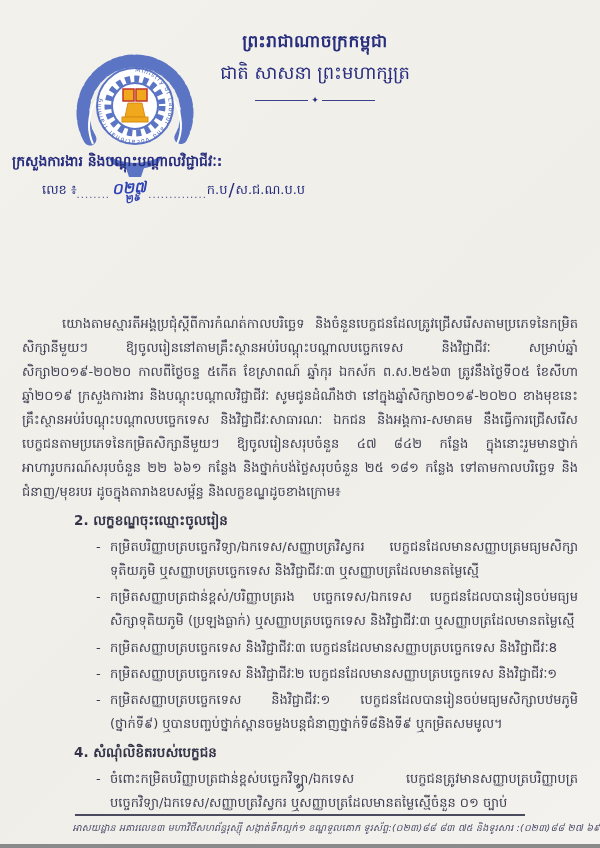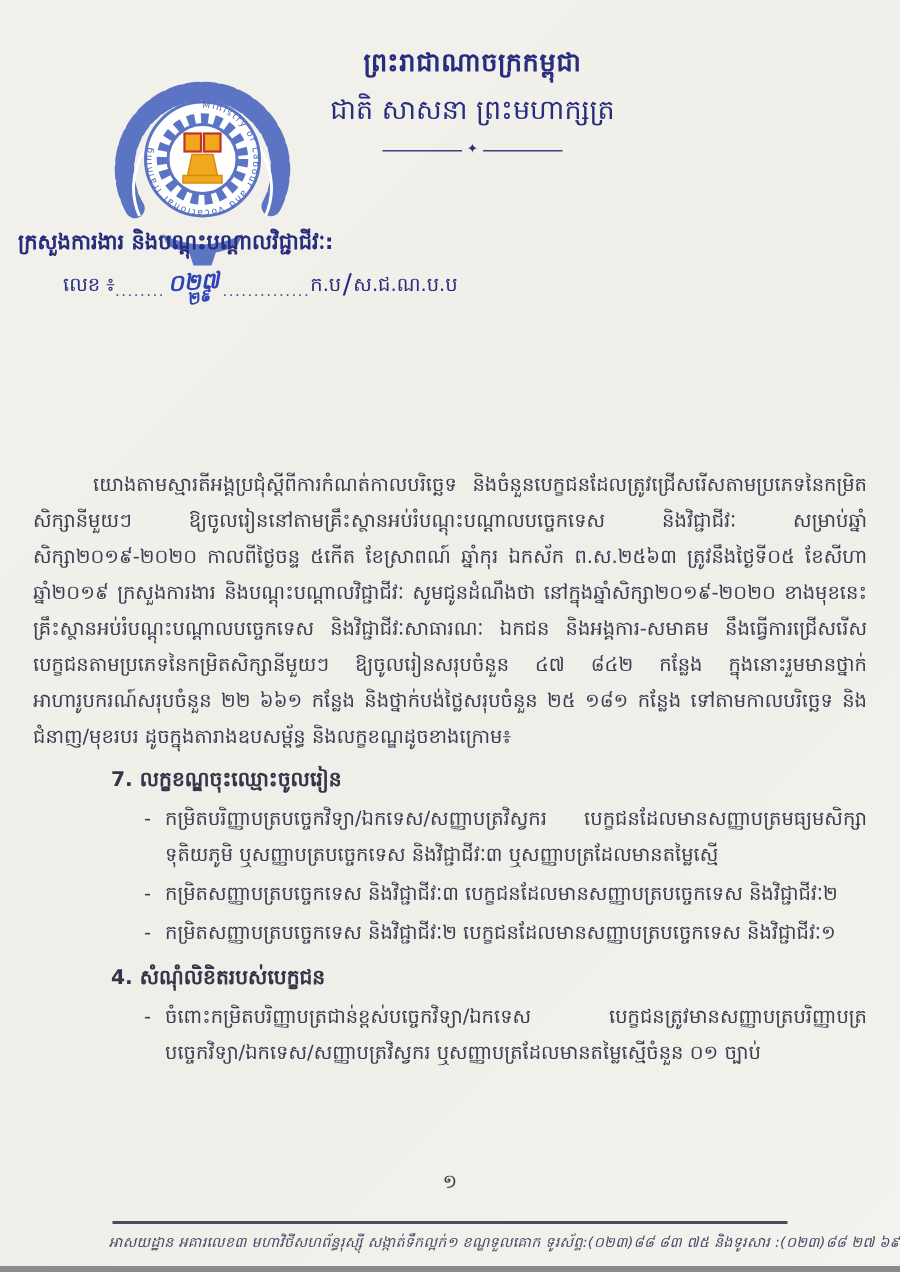--- a/index.html
+++ b/index.html
@@ -155,7 +155,7 @@
   <div class="body-block">
     <div class="opening">យោងតាមស្មារតីអង្គប្រជុំស្តីពីការកំណត់កាលបរិច្ឆេទ និងចំនួនបេក្ខជនដែលត្រូវជ្រើសរើសតាមប្រភេទនៃកម្រិតសិក្សានីមួយៗ ឱ្យចូលរៀននៅតាមគ្រឹះស្ថានអប់រំបណ្តុះបណ្តាលបច្ចេកទេស និងវិជ្ជាជីវៈ សម្រាប់ឆ្នាំសិក្សា២០១៩-២០២០ កាលពីថ្ងៃចន្ទ ៥កើត ខែស្រាពណ៍ ឆ្នាំកុរ ឯកស័ក ព.ស.២៥៦៣ ត្រូវនឹងថ្ងៃទី០៥ ខែសីហា ឆ្នាំ២០១៩ ក្រសួងការងារ និងបណ្តុះបណ្តាលវិជ្ជាជីវៈ សូមជូនដំណឹងថា នៅក្នុងឆ្នាំសិក្សា២០១៩-២០២០ ខាងមុខនេះ គ្រឹះស្ថានអប់រំបណ្តុះបណ្តាលបច្ចេកទេស និងវិជ្ជាជីវៈសាធារណៈ ឯកជន និងអង្គការ-សមាគម នឹងធ្វើការជ្រើសរើសបេក្ខជនតាមប្រភេទនៃកម្រិតសិក្សានីមួយៗ ឱ្យចូលរៀនសរុបចំនួន ៤៧ ៨៤២ កន្លែង ក្នុងនោះរួមមានថ្នាក់អាហារូបករណ៍សរុបចំនួន ២២ ៦៦១ កន្លែង និងថ្នាក់បង់ថ្លៃសរុបចំនួន ២៥ ១៨១ កន្លែង ទៅតាមកាលបរិច្ឆេទ និងជំនាញ/មុខរបរ ដូចក្នុងតារាងឧបសម្ព័ន្ធ និងលក្ខខណ្ឌដូចខាងក្រោម៖</div>
 
-    <div class="section-heading">7. លក្ខខណ្ឌចុះឈ្មោះចូលរៀន</div>
+    <div class="section-heading">2. លក្ខខណ្ឌចុះឈ្មោះចូលរៀន</div>
     <ul class="bullets">
       <li>កម្រិតបរិញ្ញាបត្របច្ចេកវិទ្យា/ឯកទេស/សញ្ញាបត្រវិស្វករ បេក្ខជនដែលមានសញ្ញាបត្រមធ្យមសិក្សាទុតិយភូមិ ឬសញ្ញាបត្របច្ចេកទេស និងវិជ្ជាជីវៈ៣ ឬសញ្ញាបត្រដែលមានតម្លៃស្មើ</li>
       <li>កម្រិតសញ្ញាបត្របច្ចេកទេស និងវិជ្ជាជីវៈ៣ បេក្ខជនដែលមានសញ្ញាបត្របច្ចេកទេស និងវិជ្ជាជីវៈ២</li>

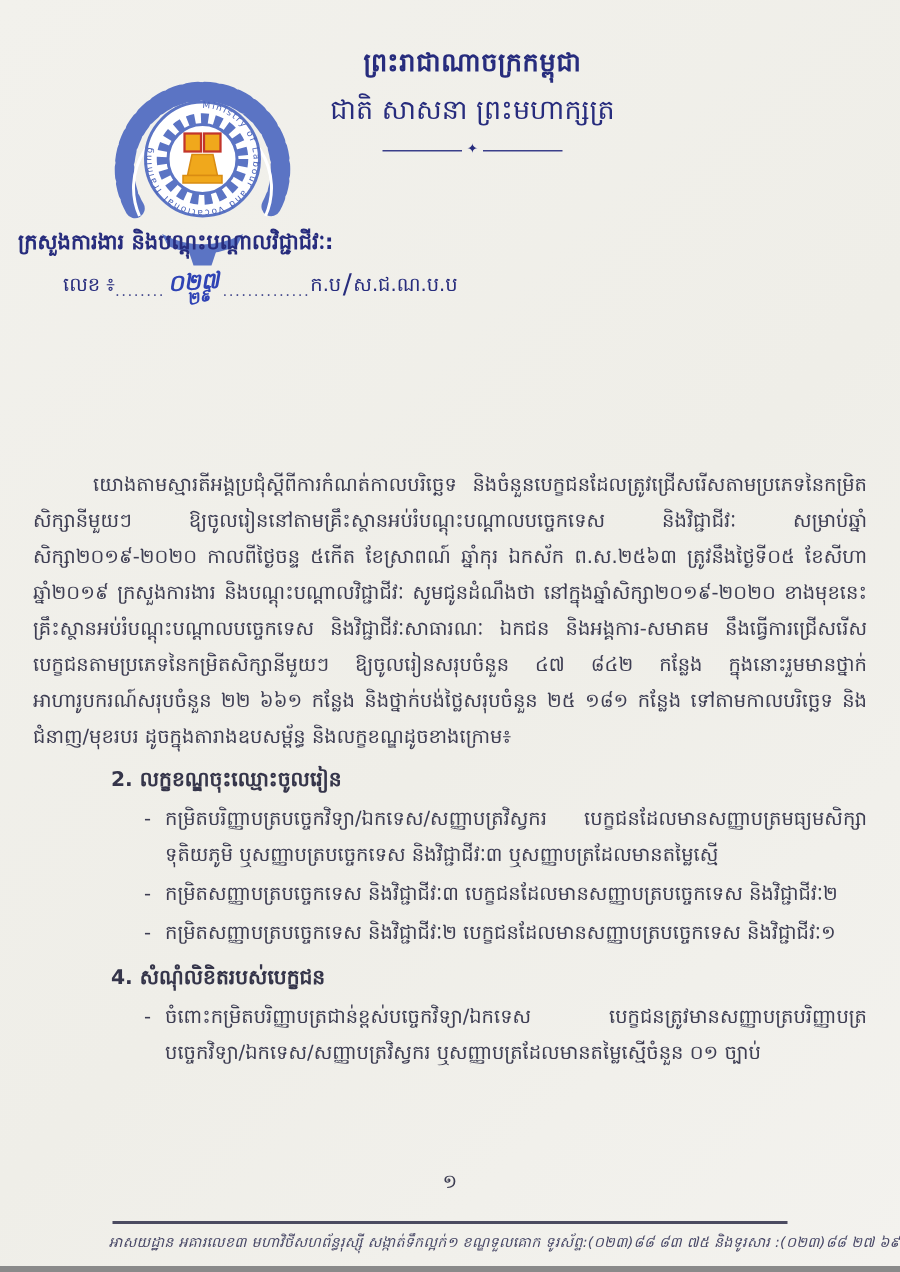--- a/index.html
+++ b/index.html
@@ -158,6 +158,7 @@
     <div class="section-heading">2. លក្ខខណ្ឌចុះឈ្មោះចូលរៀន</div>
     <ul class="bullets">
       <li>កម្រិតបរិញ្ញាបត្របច្ចេកវិទ្យា/ឯកទេស/សញ្ញាបត្រវិស្វករ បេក្ខជនដែលមានសញ្ញាបត្រមធ្យមសិក្សាទុតិយភូមិ ឬសញ្ញាបត្របច្ចេកទេស និងវិជ្ជាជីវៈ៣ ឬសញ្ញាបត្រដែលមានតម្លៃស្មើ</li>
+      <li>កម្រិតសញ្ញាបត្រជាន់ខ្ពស់/បរិញ្ញាបត្ររង បច្ចេកទេស/ឯកទេស បេក្ខជនដែលបានរៀនចប់មធ្យមសិក្សាទុតិយភូមិ (ប្រឡងធ្លាក់) ឬសញ្ញាបត្របច្ចេកទេស និងវិជ្ជាជីវៈ៣ ឬសញ្ញាបត្រដែលមានតម្លៃស្មើ</li>
       <li>កម្រិតសញ្ញាបត្របច្ចេកទេស និងវិជ្ជាជីវៈ៣ បេក្ខជនដែលមានសញ្ញាបត្របច្ចេកទេស និងវិជ្ជាជីវៈ២</li>
       <li>កម្រិតសញ្ញាបត្របច្ចេកទេស និងវិជ្ជាជីវៈ២ បេក្ខជនដែលមានសញ្ញាបត្របច្ចេកទេស និងវិជ្ជាជីវៈ១</li>
     </ul>

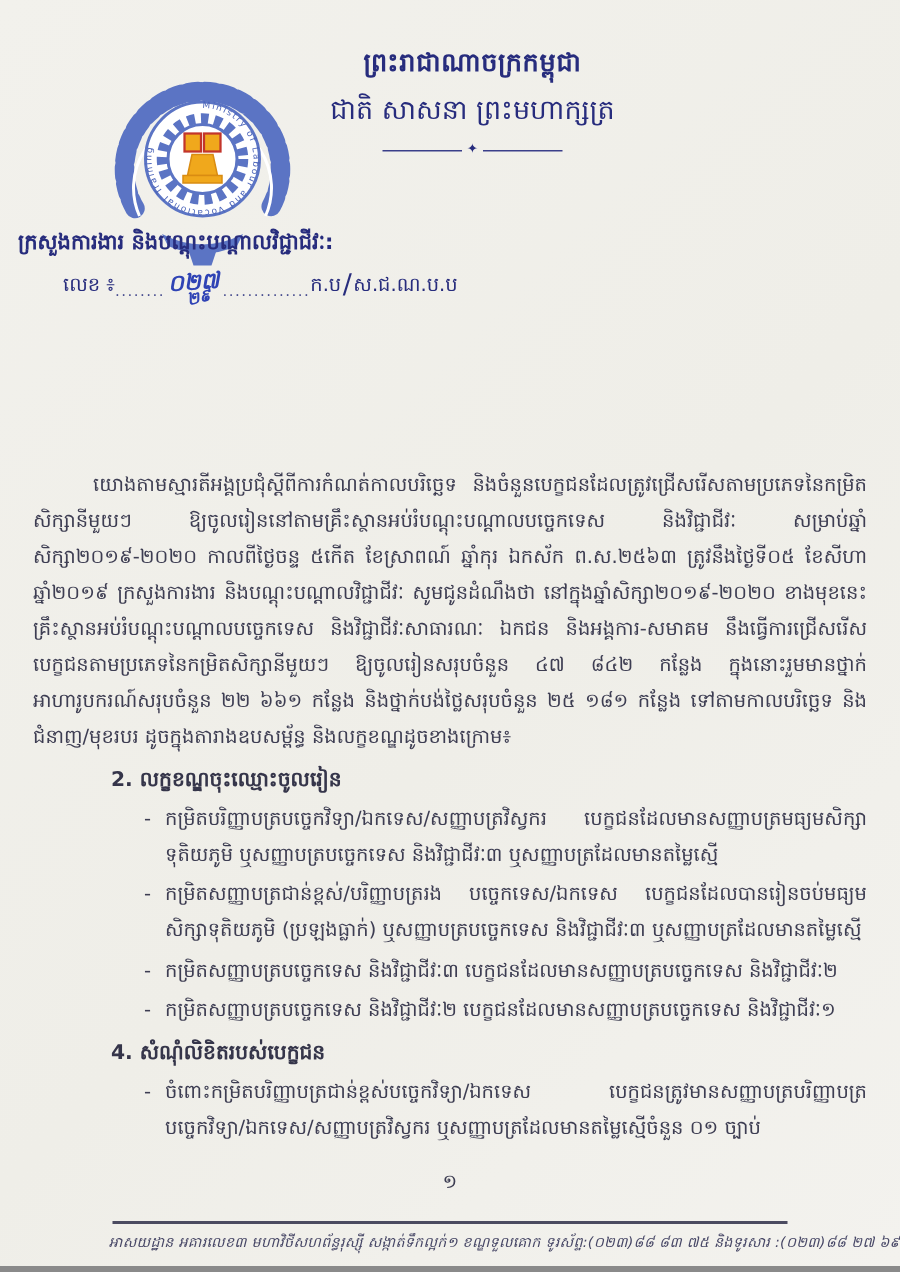--- a/index.html
+++ b/index.html
@@ -159,7 +159,7 @@
     <ul class="bullets">
       <li>កម្រិតបរិញ្ញាបត្របច្ចេកវិទ្យា/ឯកទេស/សញ្ញាបត្រវិស្វករ បេក្ខជនដែលមានសញ្ញាបត្រមធ្យមសិក្សាទុតិយភូមិ ឬសញ្ញាបត្របច្ចេកទេស និងវិជ្ជាជីវៈ៣ ឬសញ្ញាបត្រដែលមានតម្លៃស្មើ</li>
       <li>កម្រិតសញ្ញាបត្រជាន់ខ្ពស់/បរិញ្ញាបត្ររង បច្ចេកទេស/ឯកទេស បេក្ខជនដែលបានរៀនចប់មធ្យមសិក្សាទុតិយភូមិ (ប្រឡងធ្លាក់) ឬសញ្ញាបត្របច្ចេកទេស និងវិជ្ជាជីវៈ៣ ឬសញ្ញាបត្រដែលមានតម្លៃស្មើ</li>
-      <li>កម្រិតសញ្ញាបត្របច្ចេកទេស និងវិជ្ជាជីវៈ៣ បេក្ខជនដែលមានសញ្ញាបត្របច្ចេកទេស និងវិជ្ជាជីវៈ២</li>
+      <li>កម្រិតសញ្ញាបត្របច្ចេកទេស និងវិជ្ជាជីវៈ៣ បេក្ខជនដែលមានសញ្ញាបត្របច្ចេកទេស និងវិជ្ជាជីវៈ8</li>
       <li>កម្រិតសញ្ញាបត្របច្ចេកទេស និងវិជ្ជាជីវៈ២ បេក្ខជនដែលមានសញ្ញាបត្របច្ចេកទេស និងវិជ្ជាជីវៈ១</li>
     </ul>
 

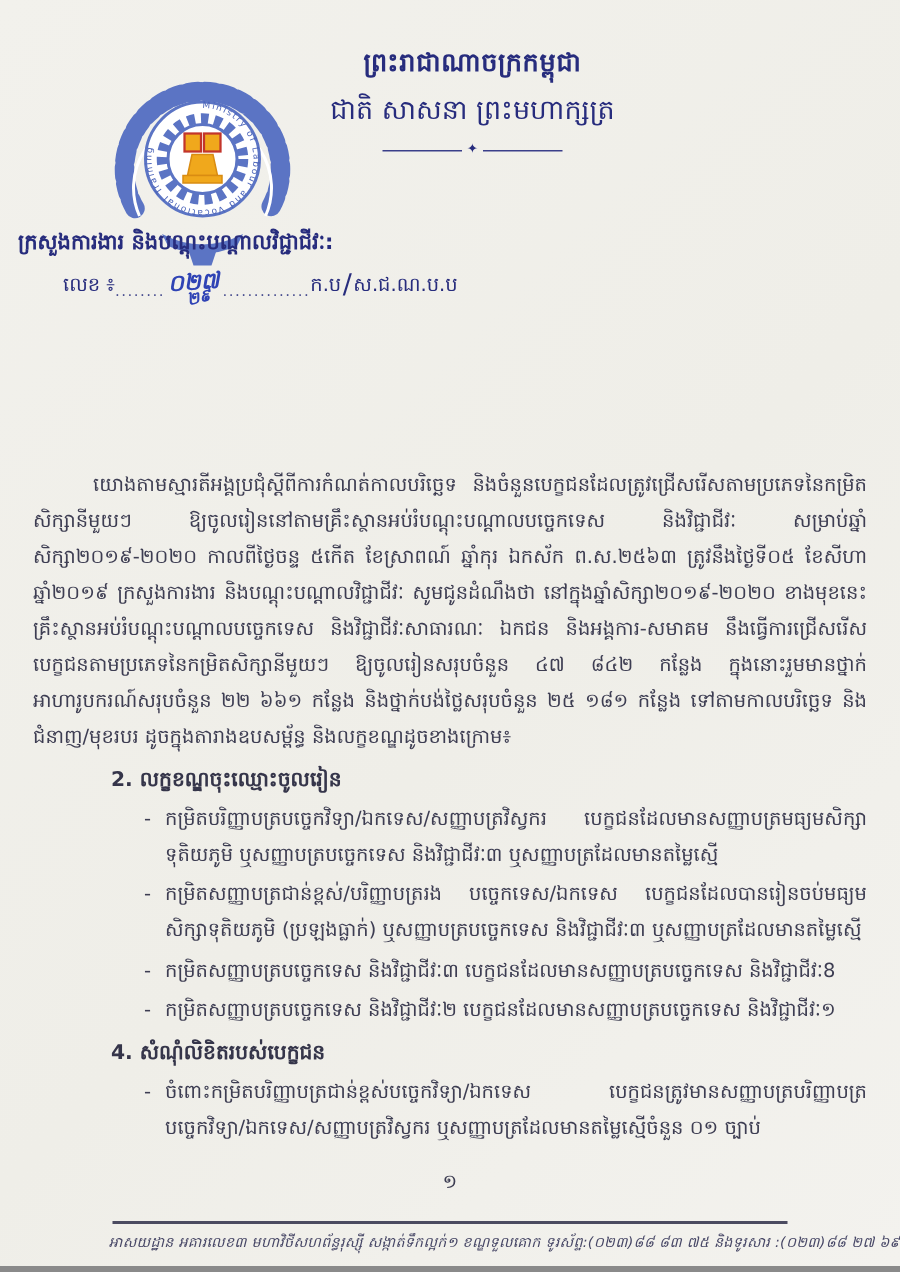--- a/index.html
+++ b/index.html
@@ -161,6 +161,7 @@
       <li>កម្រិតសញ្ញាបត្រជាន់ខ្ពស់/បរិញ្ញាបត្ររង បច្ចេកទេស/ឯកទេស បេក្ខជនដែលបានរៀនចប់មធ្យមសិក្សាទុតិយភូមិ (ប្រឡងធ្លាក់) ឬសញ្ញាបត្របច្ចេកទេស និងវិជ្ជាជីវៈ៣ ឬសញ្ញាបត្រដែលមានតម្លៃស្មើ</li>
       <li>កម្រិតសញ្ញាបត្របច្ចេកទេស និងវិជ្ជាជីវៈ៣ បេក្ខជនដែលមានសញ្ញាបត្របច្ចេកទេស និងវិជ្ជាជីវៈ8</li>
       <li>កម្រិតសញ្ញាបត្របច្ចេកទេស និងវិជ្ជាជីវៈ២ បេក្ខជនដែលមានសញ្ញាបត្របច្ចេកទេស និងវិជ្ជាជីវៈ១</li>
+      <li>កម្រិតសញ្ញាបត្របច្ចេកទេស និងវិជ្ជាជីវៈ១ បេក្ខជនដែលបានរៀនចប់មធ្យមសិក្សាបឋមភូមិ (ថ្នាក់ទី៩) ឬបានបញ្ចប់ថ្នាក់ស្ពានចម្លងបន្តជំនាញថ្នាក់ទី៨និងទី៩ ឬកម្រិតសមមូល។</li>
     </ul>
 
     <div class="section-heading">4. សំណុំលិខិតរបស់បេក្ខជន</div>

